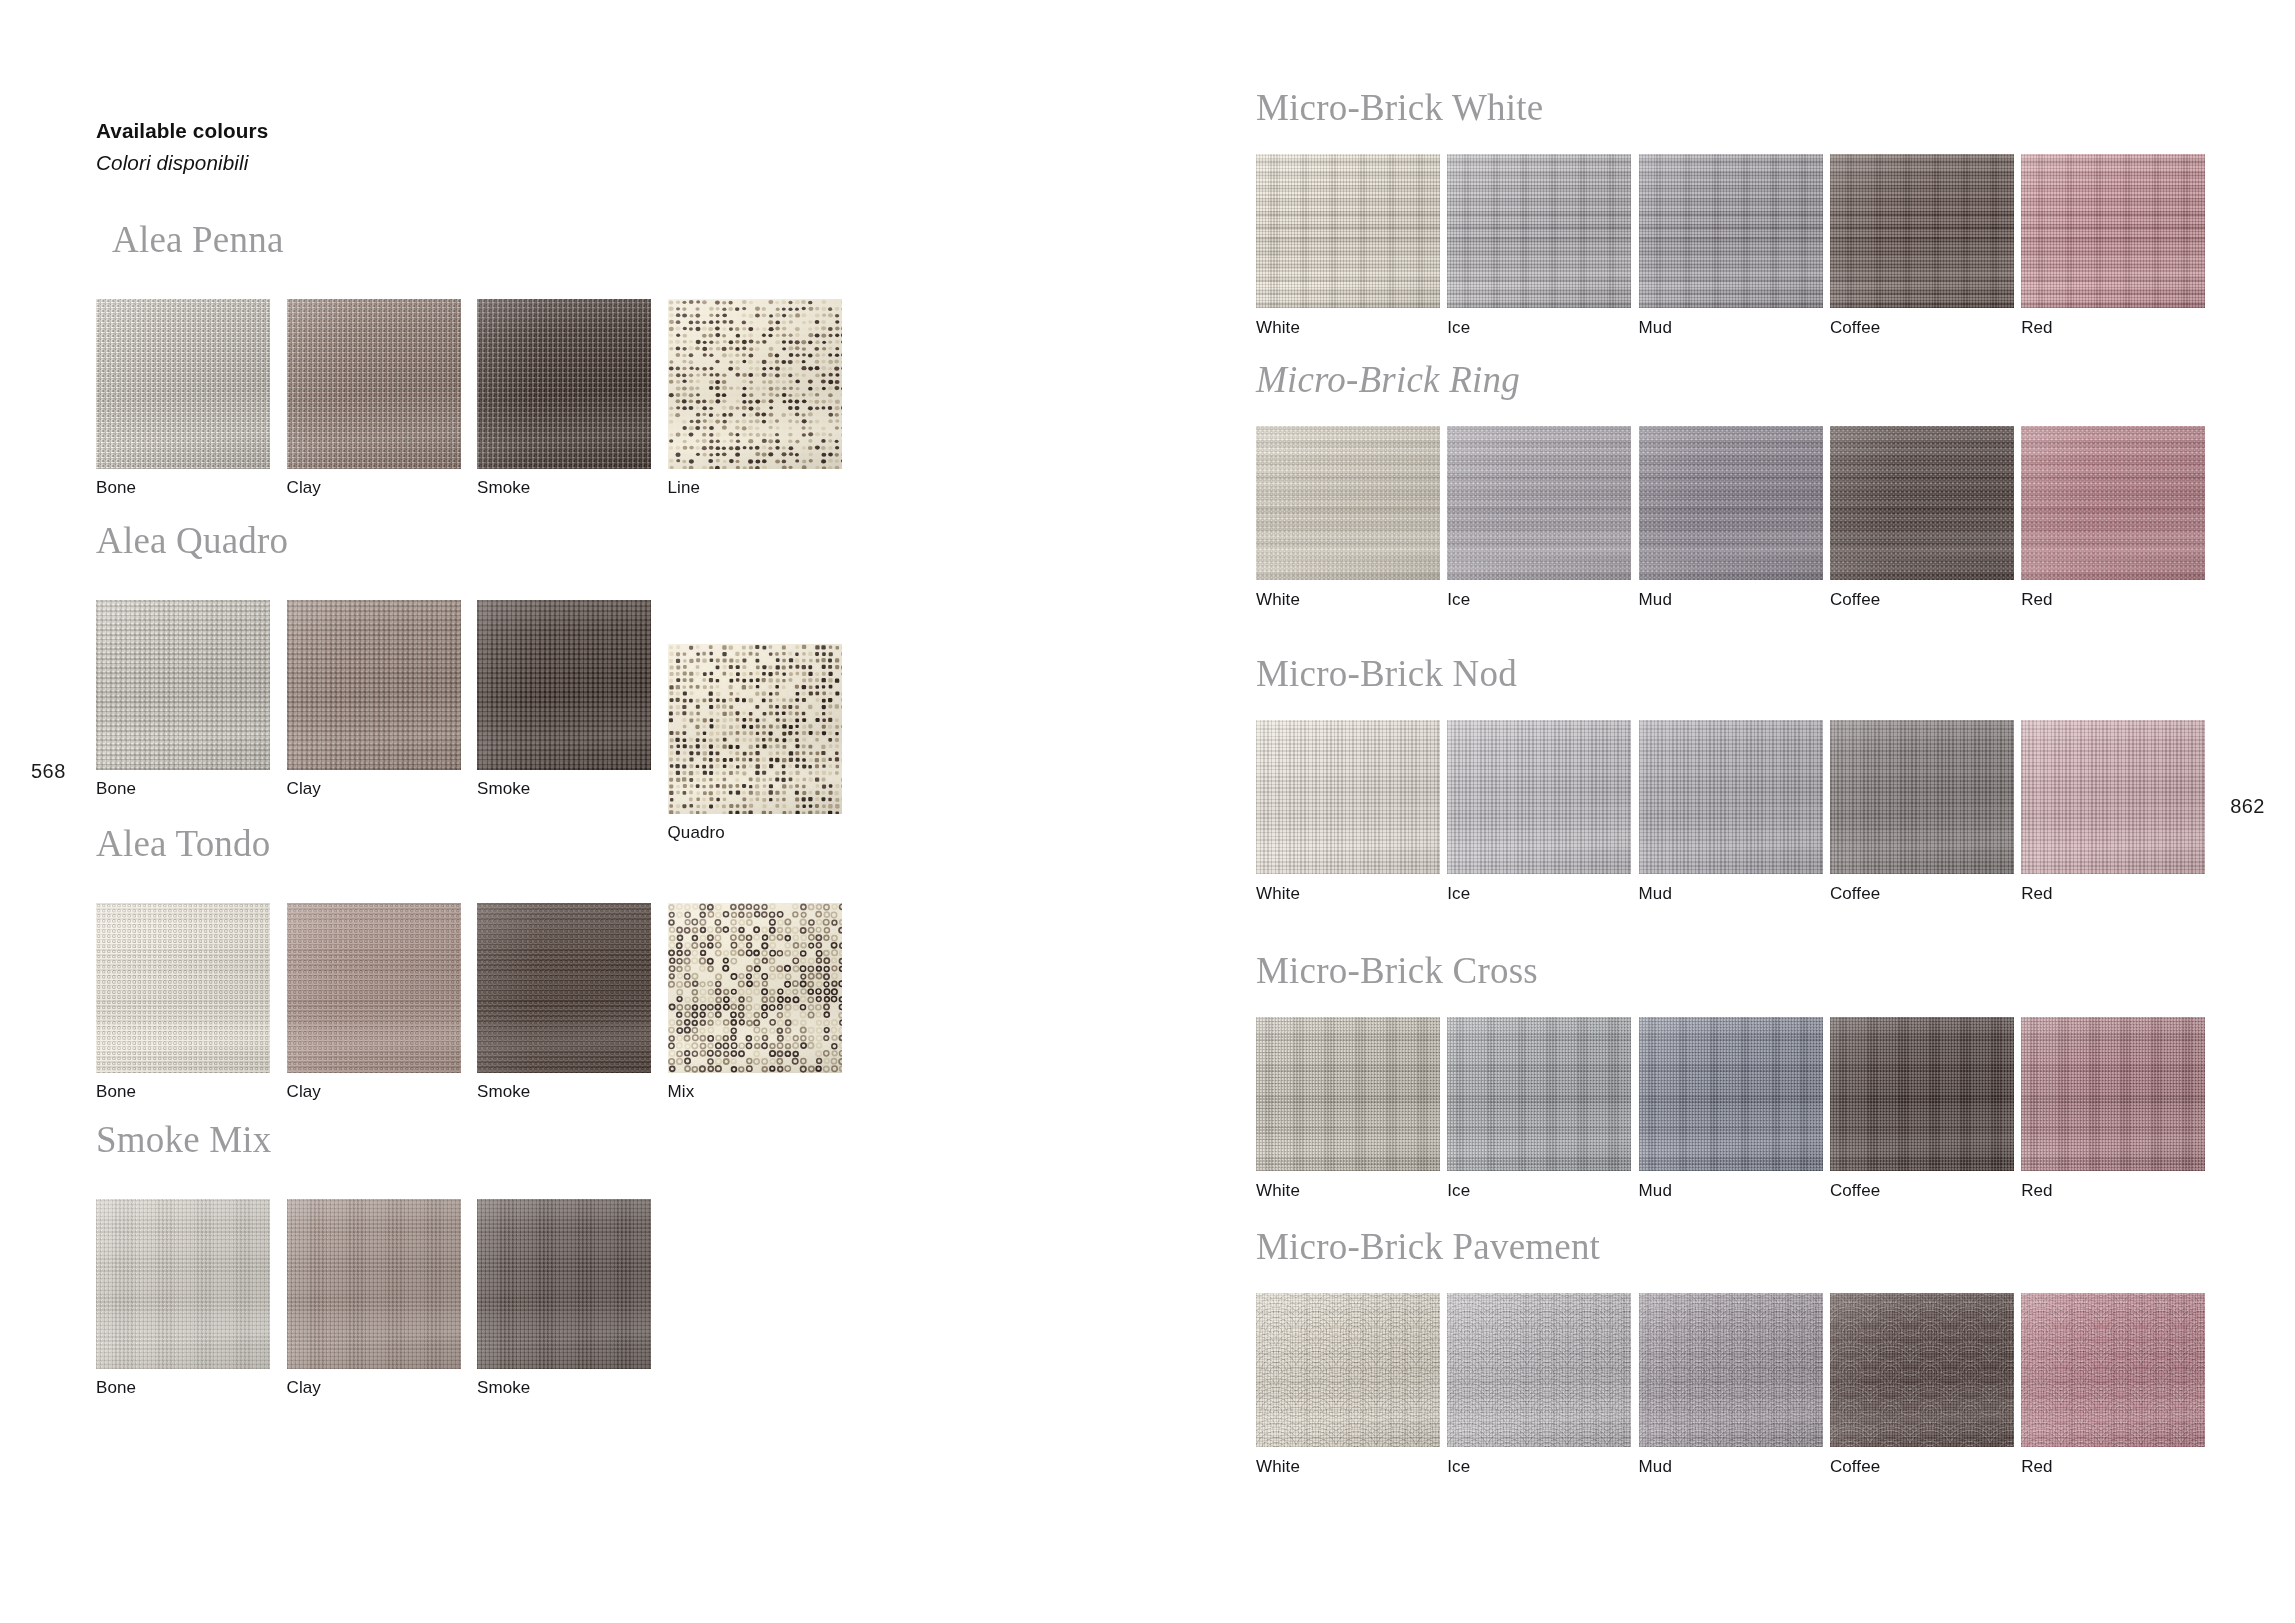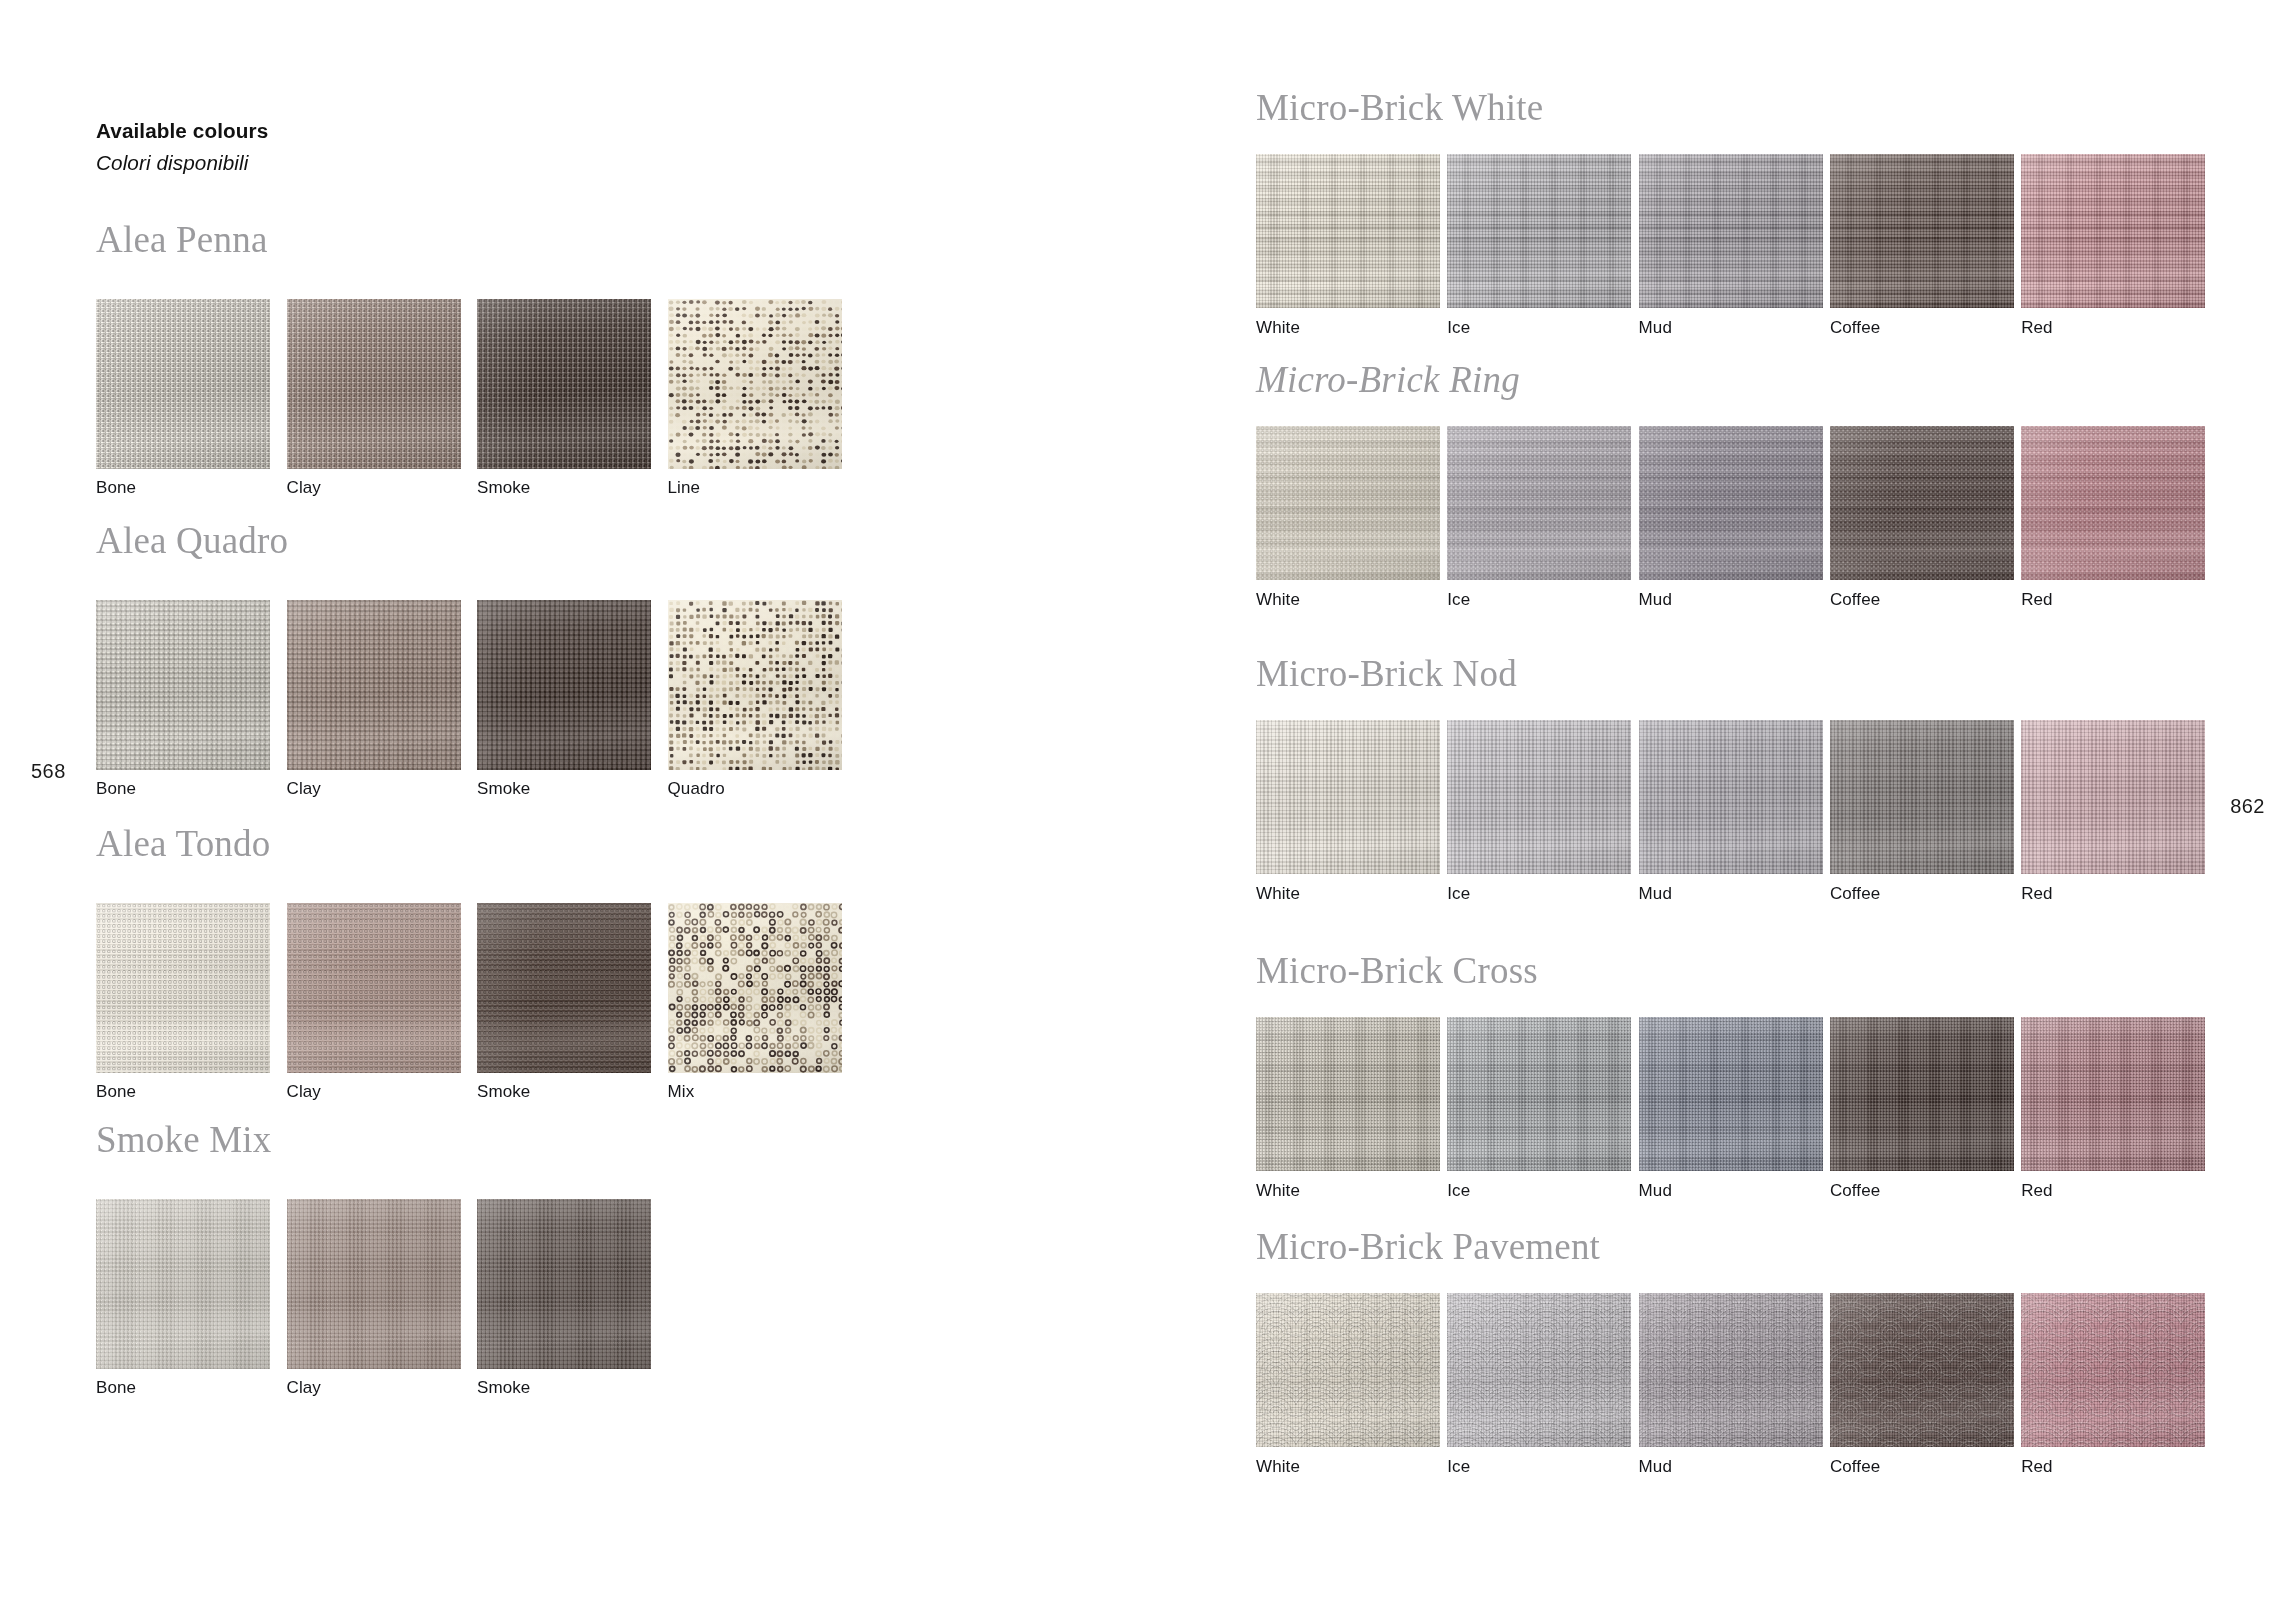--- a/index.html
+++ b/index.html
@@ -353,7 +353,7 @@
 
     <div id="left-groups">
         <div class="group" style="top: 266px;">
-          <div class="group-title" style="position: absolute; top: -48px; left: 0px;">Alea Penna</div>
+          <div class="group-title" style="position: absolute; top: -48px; left: 16px;">Alea Penna</div>
           <div class="swatch-row" style="position: absolute; top: 33px; left: 0px;">
             <div class="swatch-cell" style="width: 174px;">
               <div class="swatch" style="width: 174px; height: 170px; background-color: rgb(239, 233, 221);">

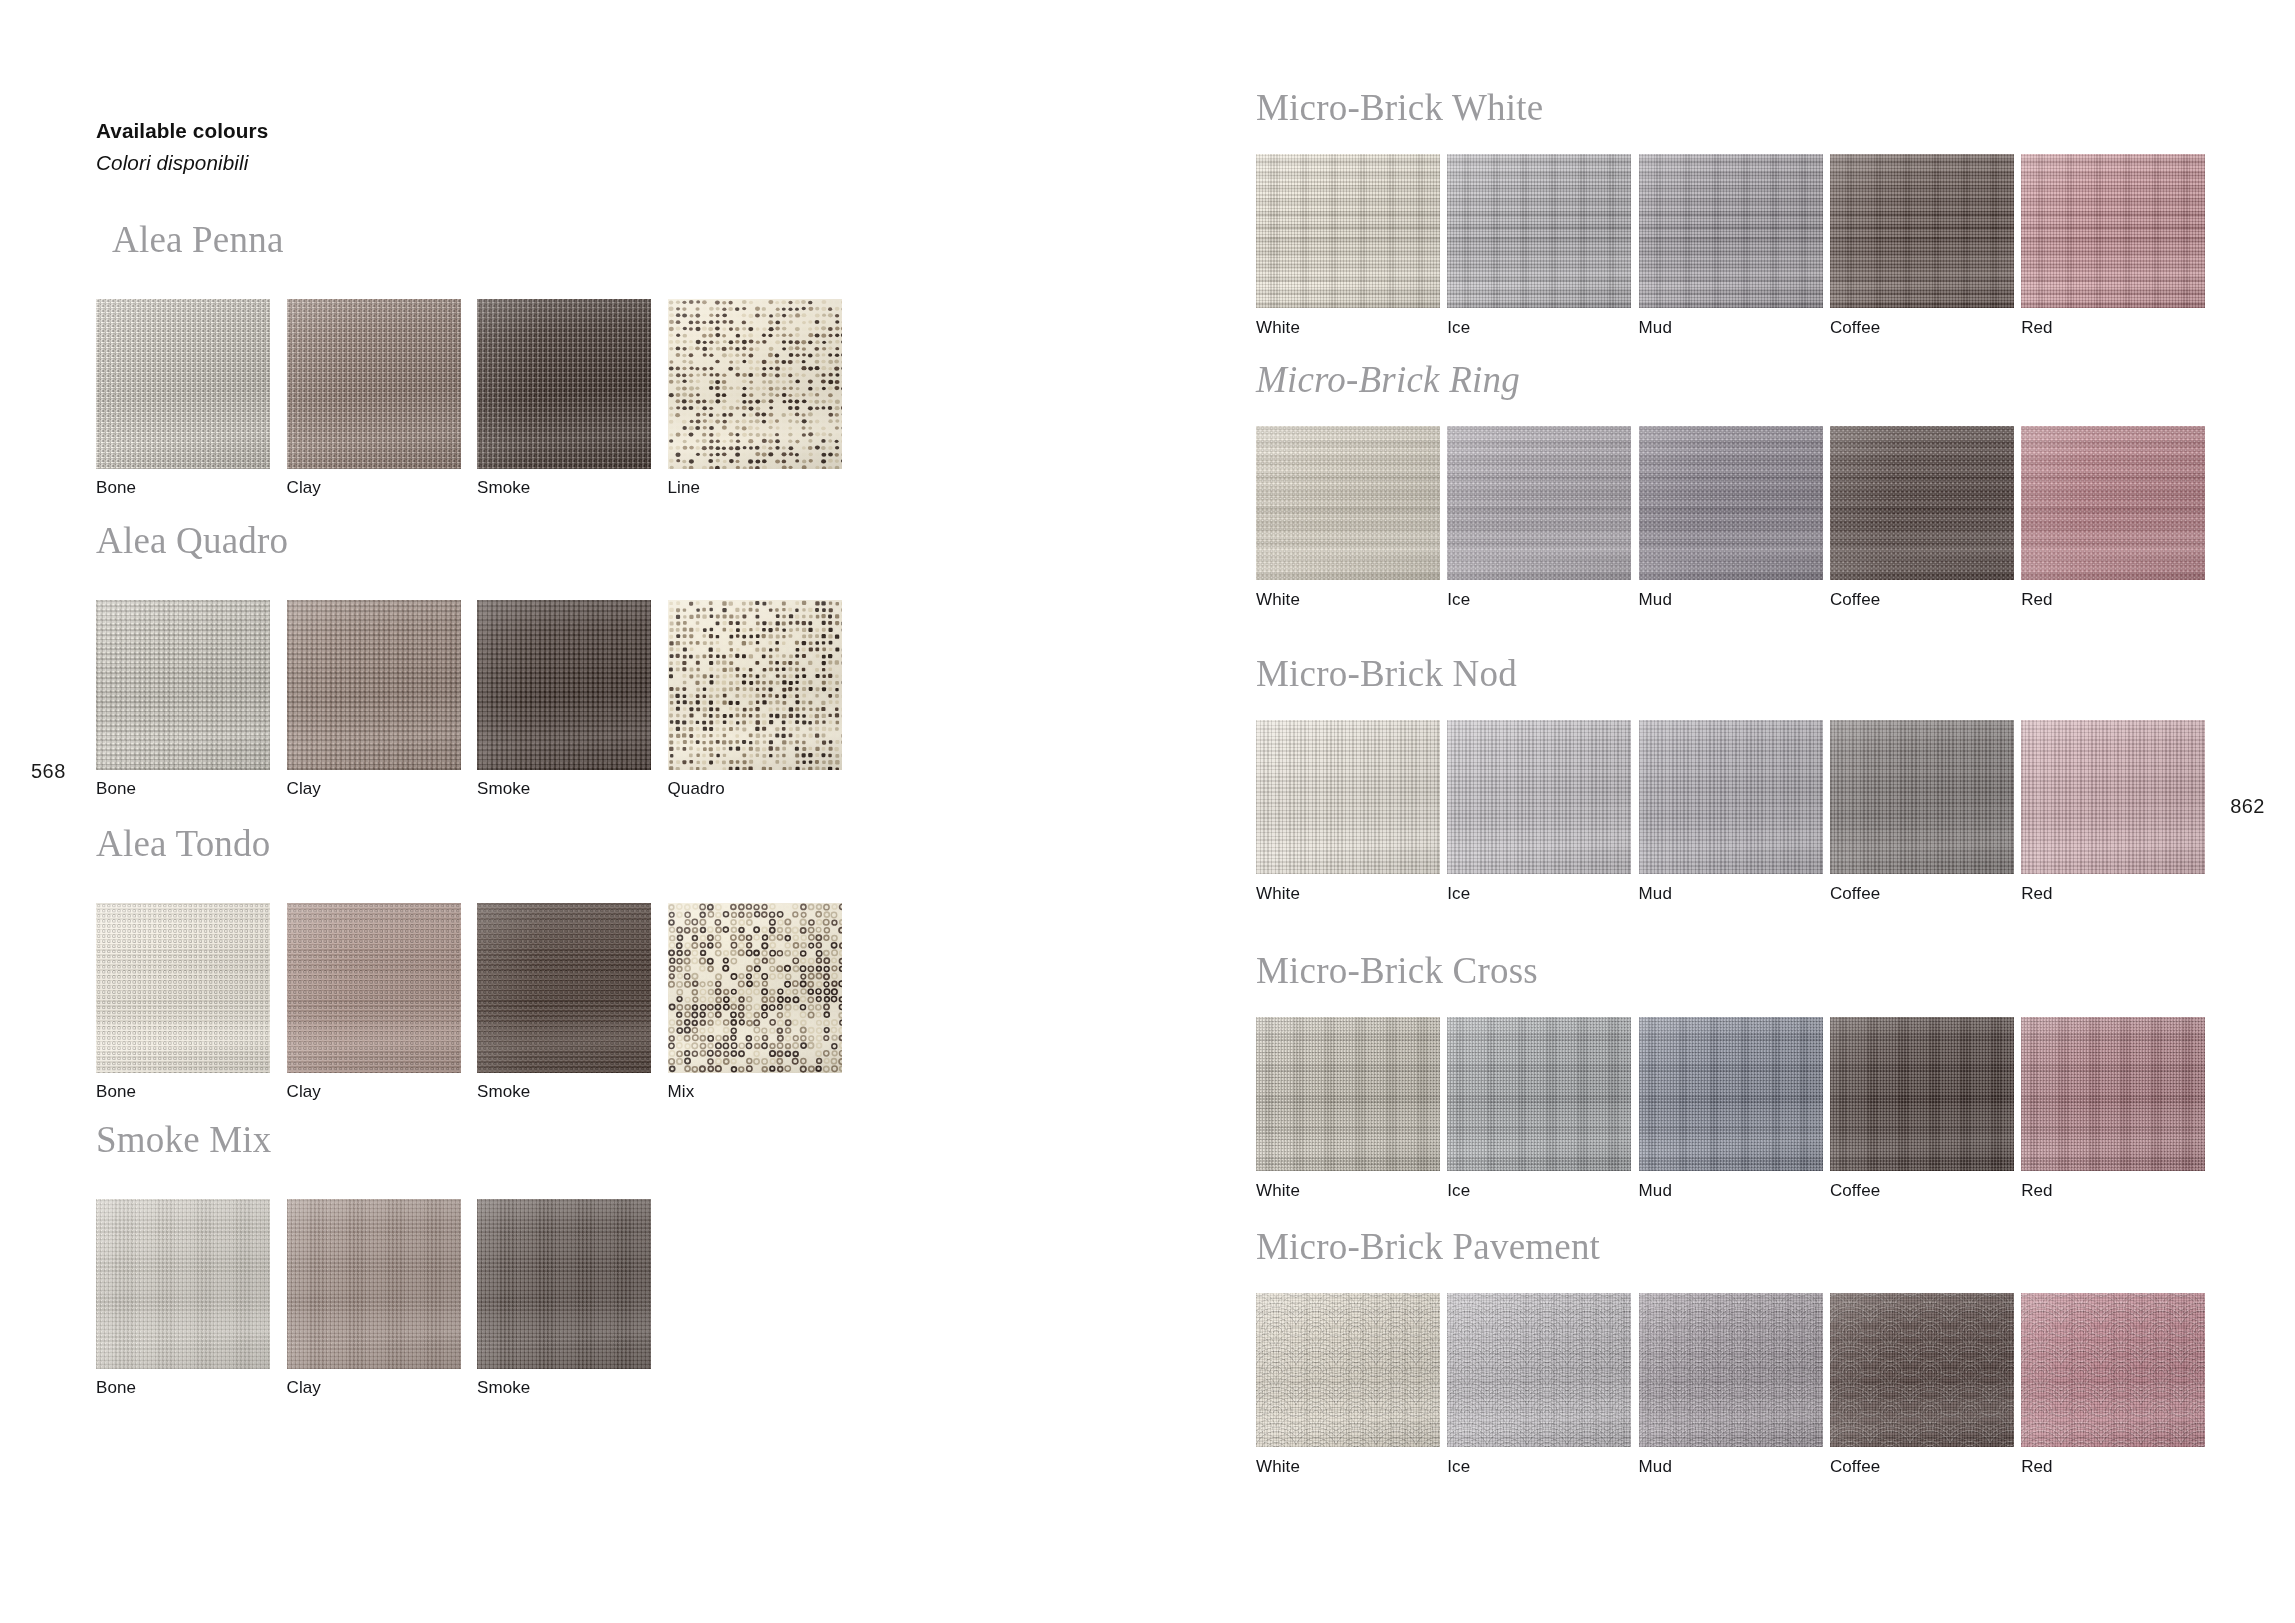--- a/index.html
+++ b/index.html
@@ -1127,7 +1127,7 @@
               </div>
               <div class="swatch-label">Smoke</div>
             </div>
-            <div class="swatch-cell" style="width: 149px; margin-left: 16.5px;">
+            <div class="swatch-cell" style="width: 149px; margin-left: 16.5px; margin-top: 44px;">
               <div class="swatch" style="width: 174px; height: 170px; background-color: rgb(239, 232, 214);">
                 <div class="mosaic">
                   <svg viewBox="0 0 189 185" preserveAspectRatio="none">

